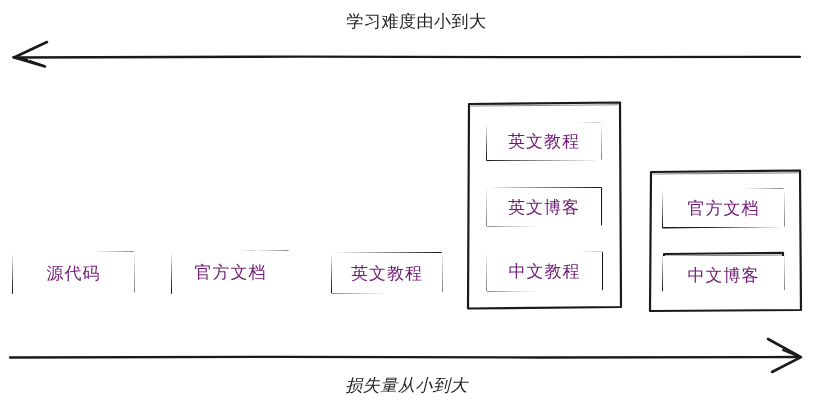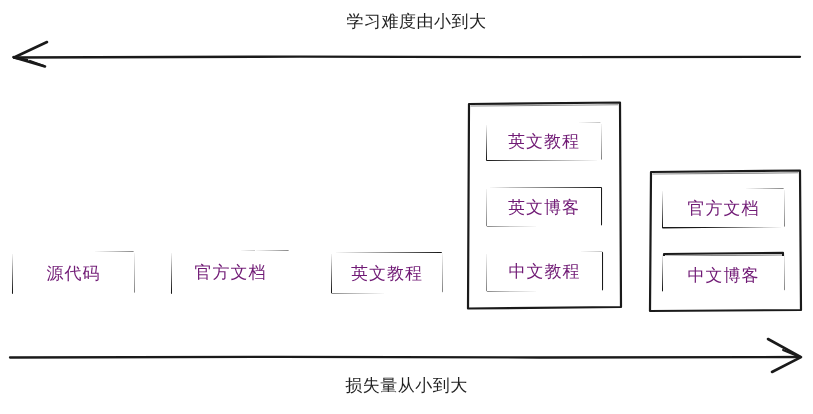--- a/index.html
+++ b/index.html
@@ -41,6 +41,7 @@
     left: 0;
     right: 0;
     top: 374px;
+    font-style: italic;
   }
   .node {
     position: absolute;

